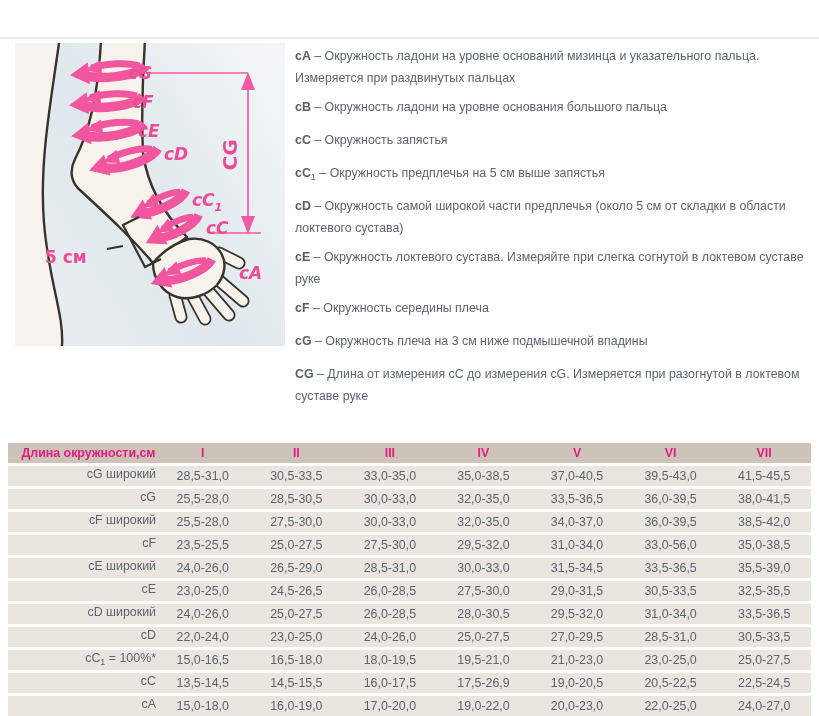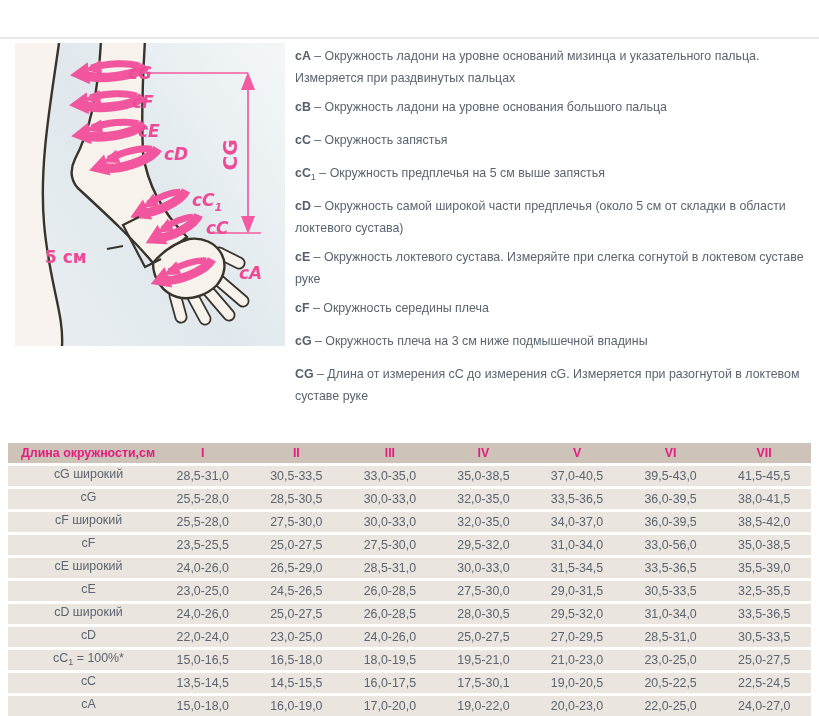--- a/index.html
+++ b/index.html
@@ -16,7 +16,7 @@
   .size-table col.first{width:148px;}
   .size-table th,.size-table td{height:20px;padding:0;vertical-align:middle;}
   .size-table thead th{background:#cdc3b9;color:#e31c7f;font-weight:700;text-align:center;}
-  .size-table thead th.lbl{text-align:left;padding-left:13px;}
+  .size-table thead th.lbl{text-align:center;padding-left:13px;}
   .size-table tbody td{background:#eae5df;color:#5b6470;text-align:center;}
   .size-table tbody td.lbl{text-align:center;padding-left:13px;}
   .footnotes{margin:9px 8px 0 8px;font-size:12.4px;color:#000000;}

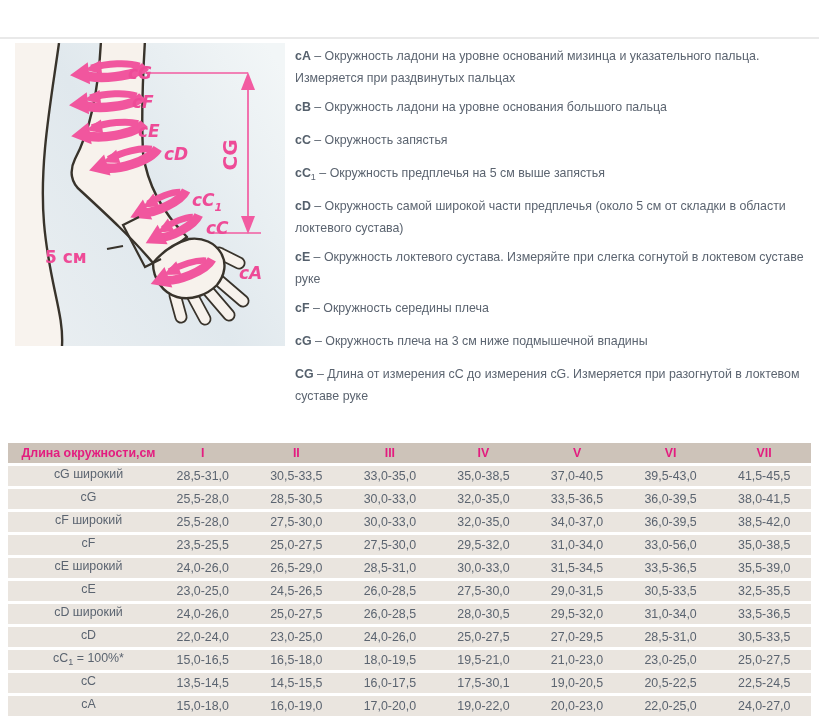--- a/index.html
+++ b/index.html
@@ -18,7 +18,7 @@
   .size-table thead th{background:#cdc3b9;color:#e31c7f;font-weight:700;text-align:center;}
   .size-table thead th.lbl{text-align:center;padding-left:13px;}
   .size-table tbody td{background:#eae5df;color:#5b6470;text-align:center;}
-  .size-table tbody td.lbl{text-align:center;padding-left:13px;}
+  .size-table tbody td.lbl{text-align:right;padding-left:13px;}
   .footnotes{margin:9px 8px 0 8px;font-size:12.4px;color:#000000;}
   .footnote{margin:0 0 17px 0;}
 </style>

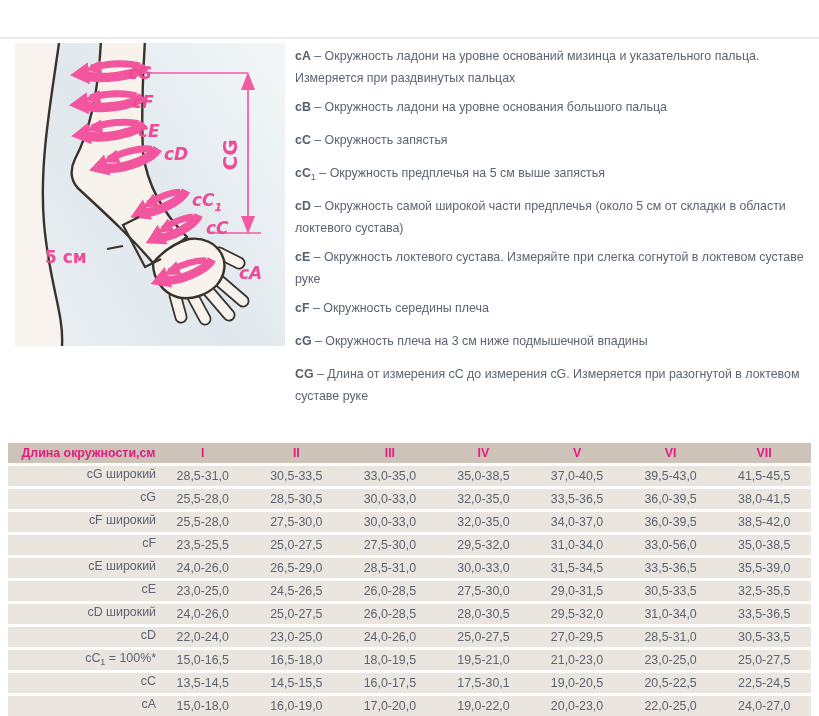--- a/index.html
+++ b/index.html
@@ -297,7 +297,7 @@
         <td>13,5-14,5</td>
         <td>14,5-15,5</td>
         <td>16,0-17,5</td>
-        <td>17,5-30,1</td>
+        <td>17,5-26,9</td>
         <td>19,0-20,5</td>
         <td>20,5-22,5</td>
         <td>22,5-24,5</td>

